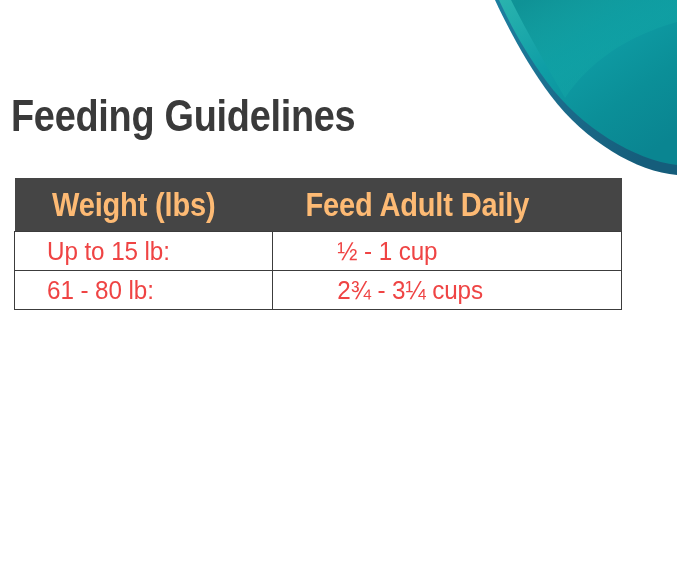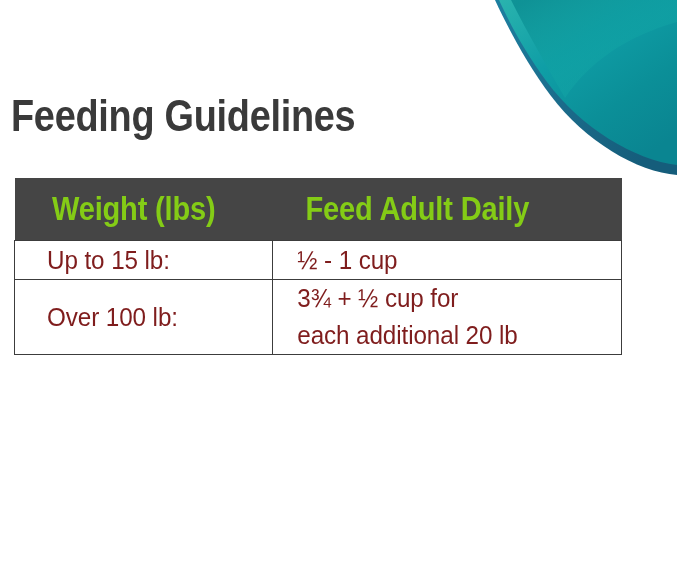--- a/index.html
+++ b/index.html
@@ -56,8 +56,8 @@
 
   #feeding-table thead th {
     background: #454545;
-    color: #84cc16;
-    height: 62px;
+    color: #fdba74;
+    height: 53px;
     padding: 0;
     border: none;
     text-align: left;

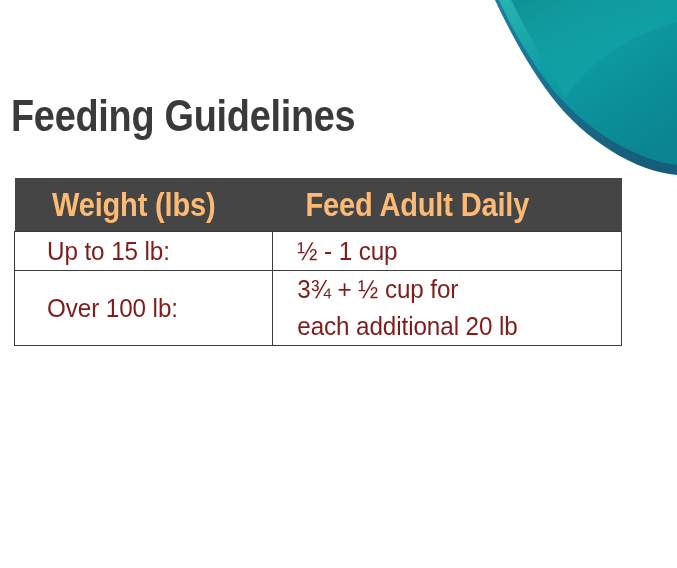--- a/index.html
+++ b/index.html
@@ -82,7 +82,7 @@
     border-top: none;
     padding: 0;
     height: 38px;
-    color: #7f1d1d;
+    color: #ef4444;
     vertical-align: middle;
     background: #ffffff;
   }

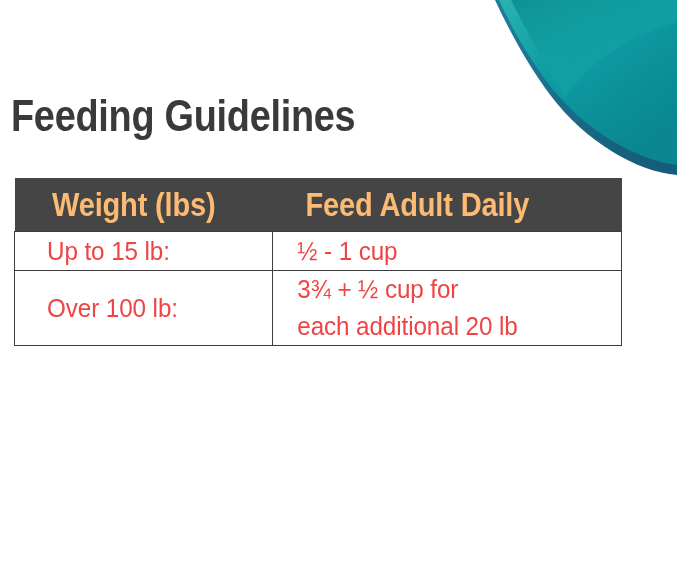--- a/index.html
+++ b/index.html
@@ -88,7 +88,7 @@
   }
   #feeding-table tbody tr:first-child td { border-top: 1px solid #3c3c3c; }
   #feeding-table tbody td.cell-weight { border-left: 1px solid #3c3c3c; }
-  #feeding-table tbody td.cell-feed { border-right: 1px solid #3c3c3c; }
+  #feeding-table tbody td.cell-feed { border-right: 1px solid #3c3c3c; padding-left: 40px; }
 
   .cell-inner {
     display: block;

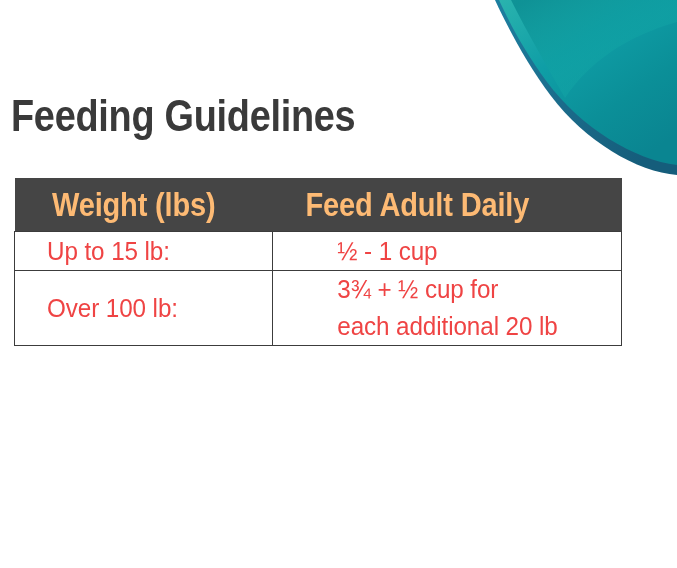--- a/index.html
+++ b/index.html
@@ -163,6 +163,14 @@
         <span class="cell-inner">½ - 1 cup</span>
       </td>
     </tr>
+    <tr>
+      <td class="cell-weight">
+        <span class="cell-inner">61 - 80 lb:</span>
+      </td>
+      <td class="cell-feed">
+        <span class="cell-inner">2¾ - 3¼ cups</span>
+      </td>
+    </tr>
     <tr class="row-last">
       <td class="cell-weight">
         <span class="cell-inner">Over 100 lb:</span>

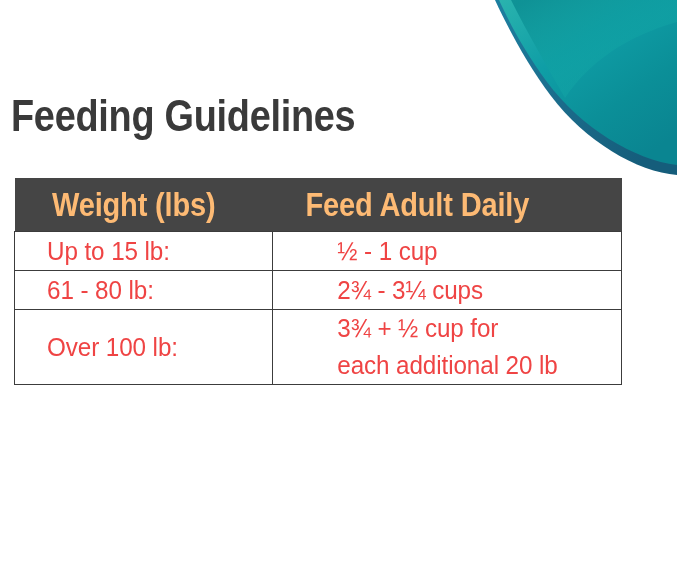--- a/index.html
+++ b/index.html
@@ -171,15 +171,6 @@
         <span class="cell-inner">2¾ - 3¼ cups</span>
       </td>
     </tr>
-    <tr class="row-last">
-      <td class="cell-weight">
-        <span class="cell-inner">Over 100 lb:</span>
-      </td>
-      <td class="cell-feed">
-        <span class="cell-inner">3¾ + ½ cup for
-each additional 20 lb</span>
-      </td>
-    </tr>
   </tbody>
 </table>
 

